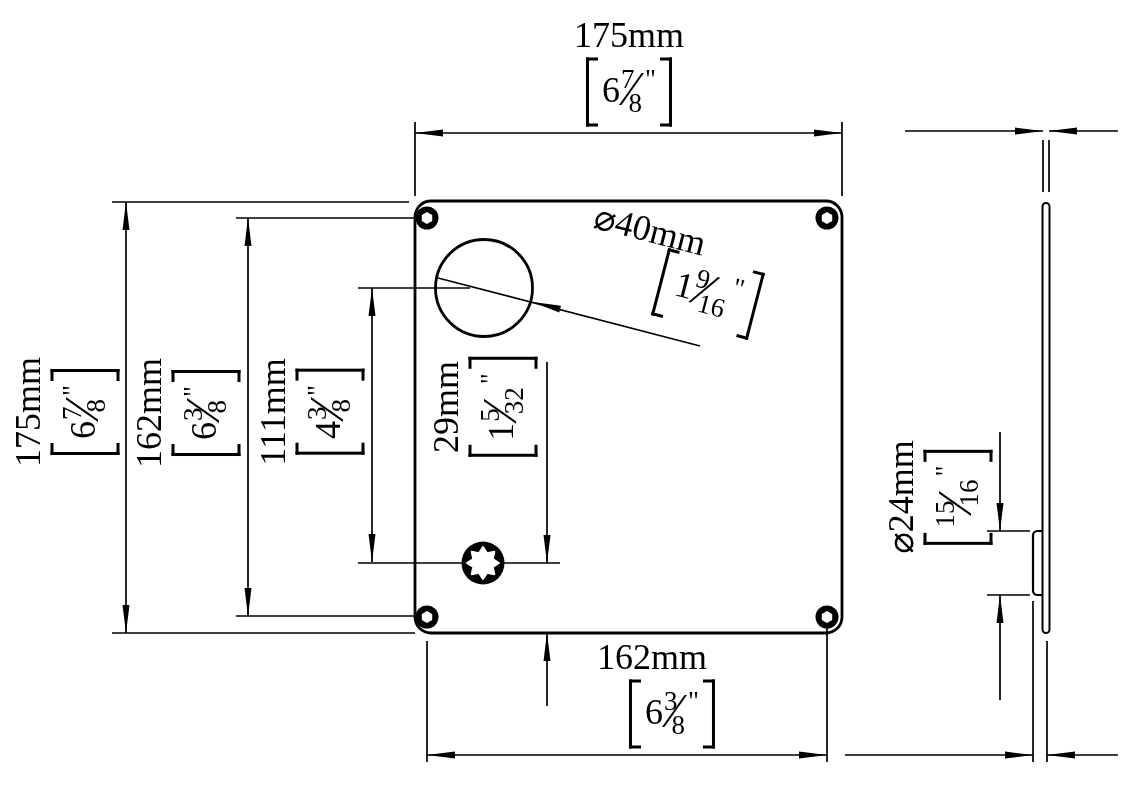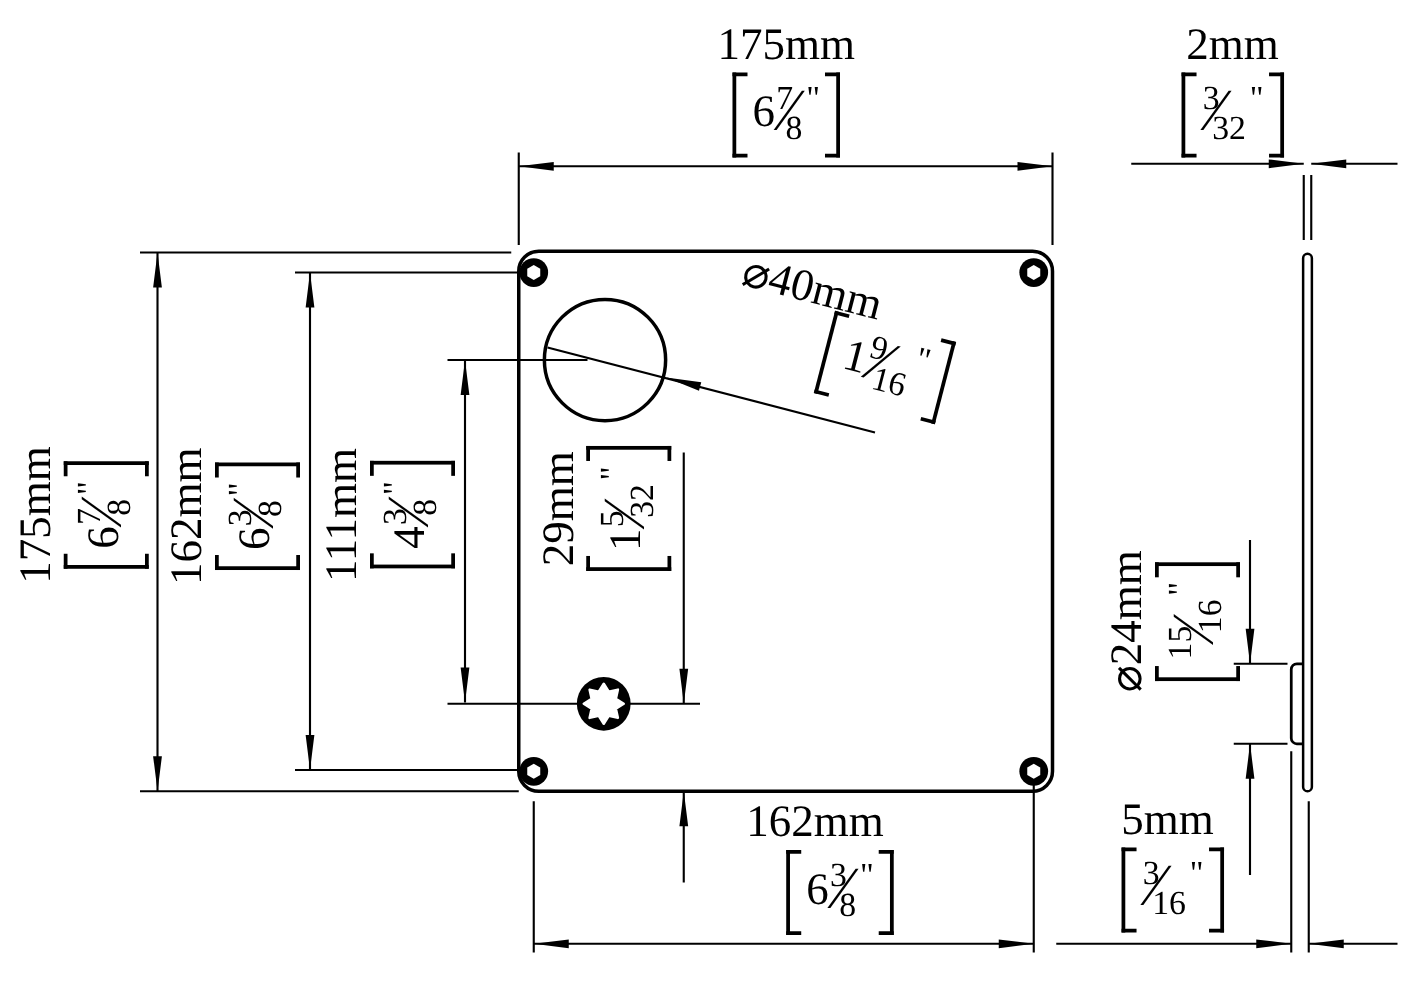--- a/index.html
+++ b/index.html
@@ -139,14 +139,6 @@
     </div>
   </div>
 
-  <div class="lbl" style="left:986px; top:70px;">
-    <div class="mm">2mm</div>
-    <div class="frac">
-      <span class="br l"></span>
-      <span class="fx"><span class="num">3</span><span class="sl">⁄</span><span class="den">32</span><span class="inch">"</span></span>
-      <span class="br r"></span>
-    </div>
-  </div>
 
   <div class="lbl rot" style="left:63px; top:412px;">
     <div class="mm">175mm</div>

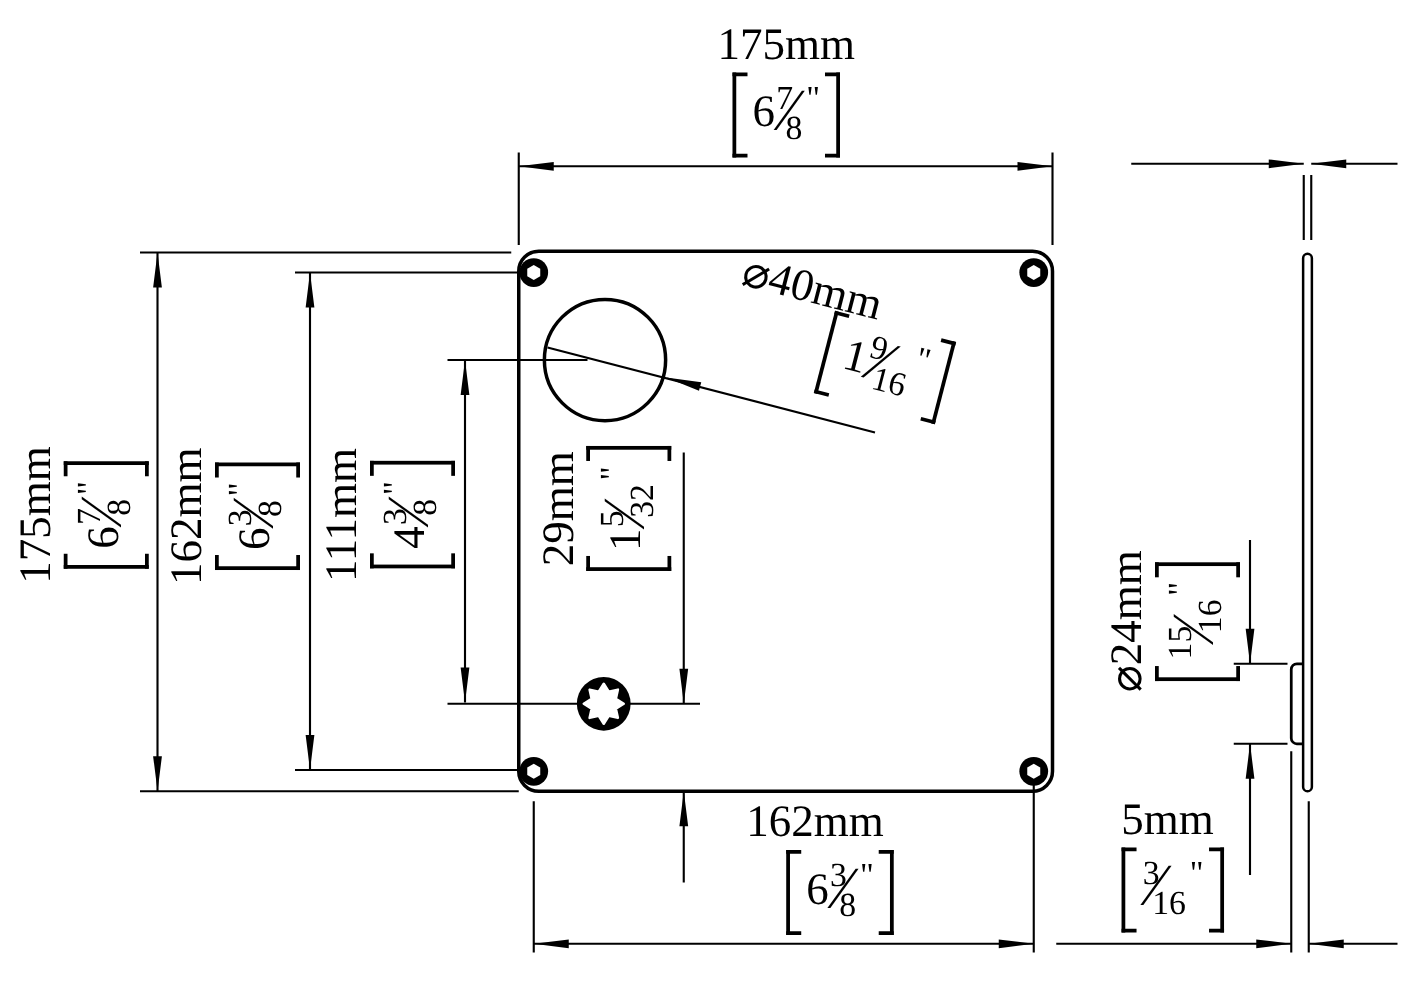--- a/index.html
+++ b/index.html
@@ -205,14 +205,6 @@
     </div>
   </div>
 
-  <div class="lbl" style="left:934px; top:690px;">
-    <div class="mm">5mm</div>
-    <div class="frac shift8">
-      <span class="br l"></span>
-      <span class="fx"><span class="num">3</span><span class="sl">⁄</span><span class="den">16</span><span class="inch">"</span></span>
-      <span class="br r"></span>
-    </div>
-  </div>
 
 </div>
 

